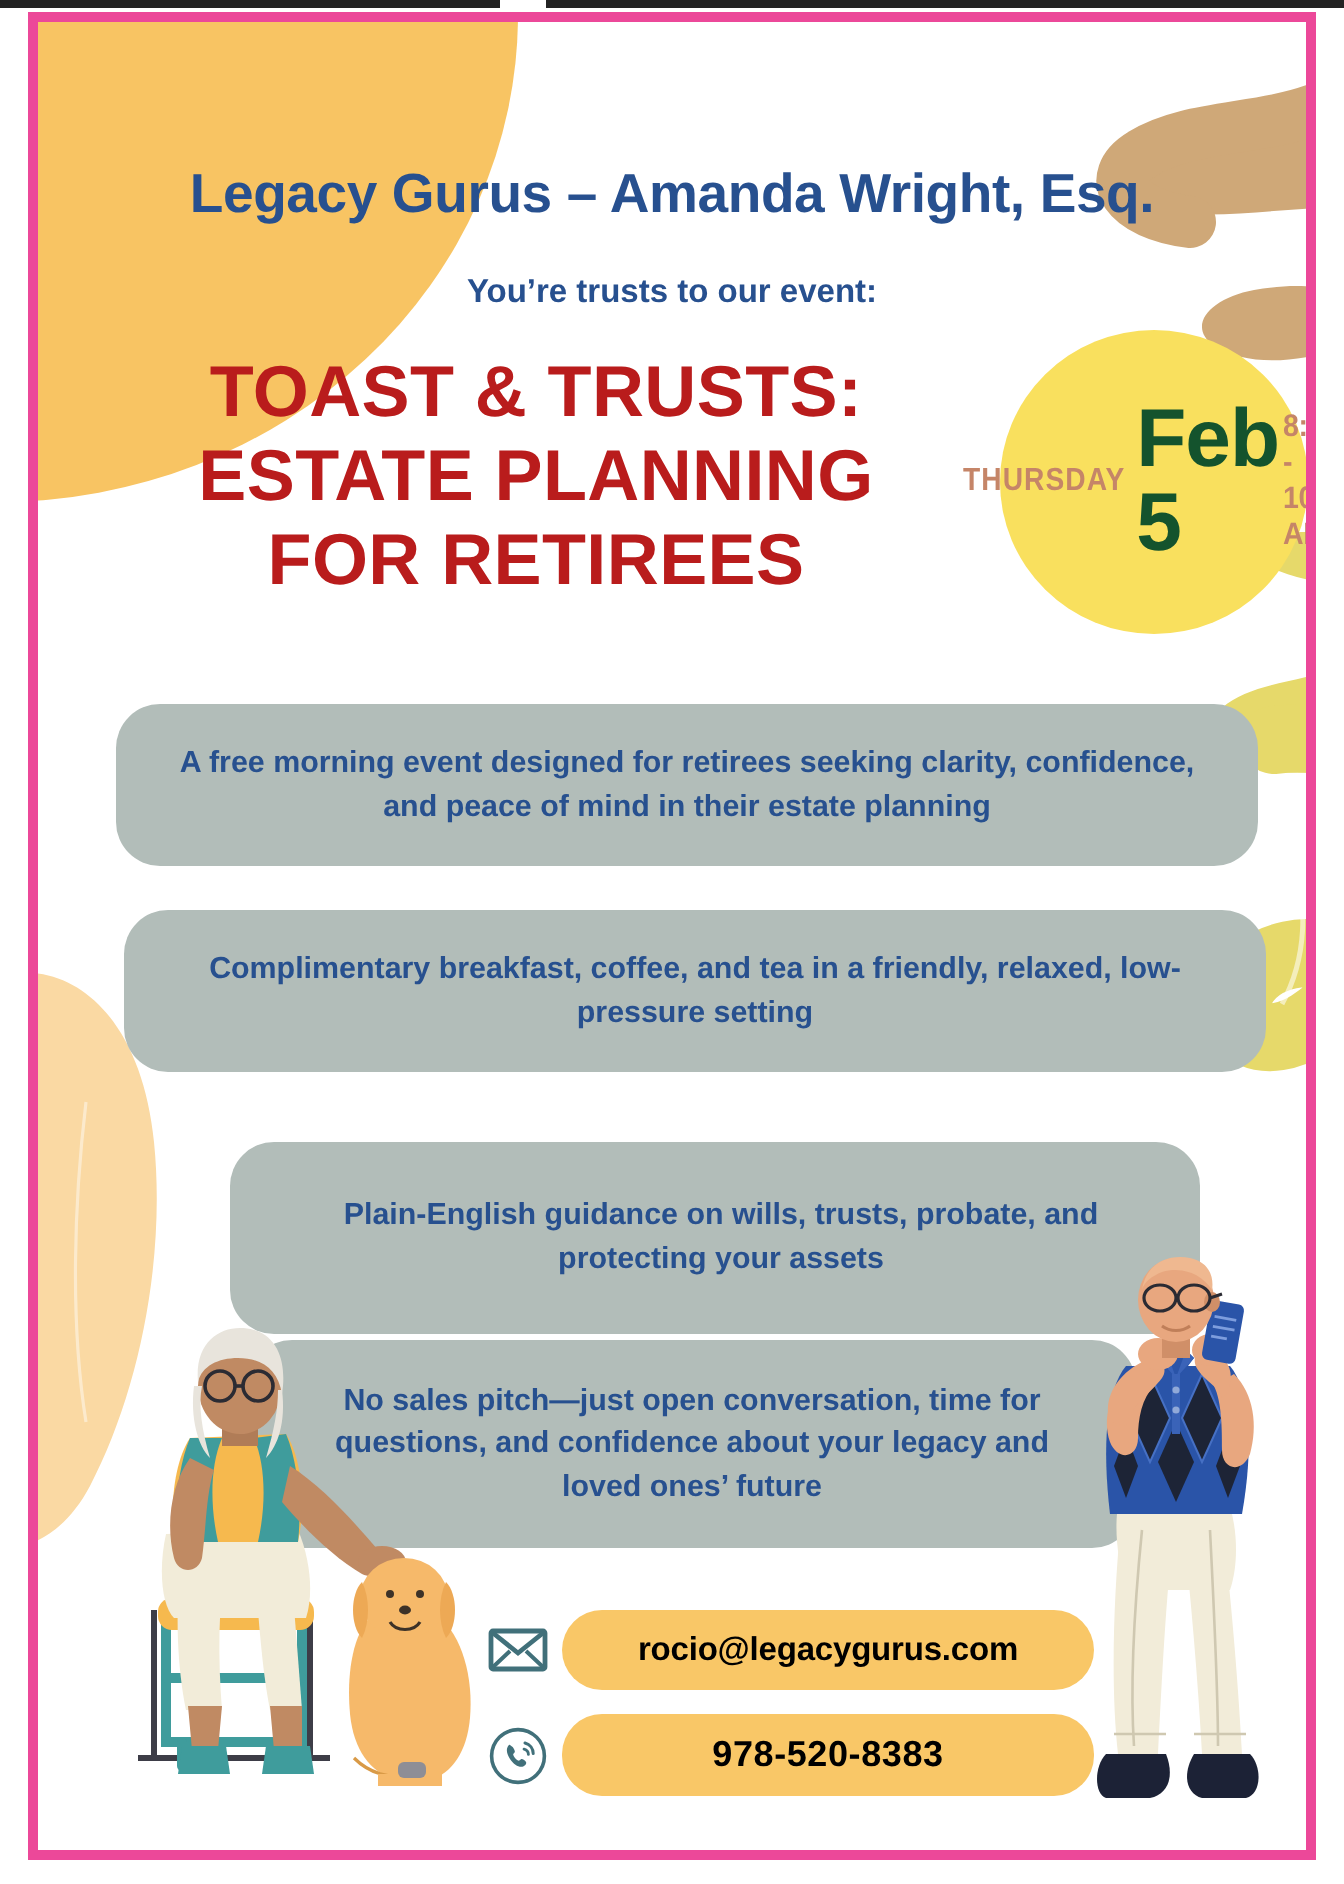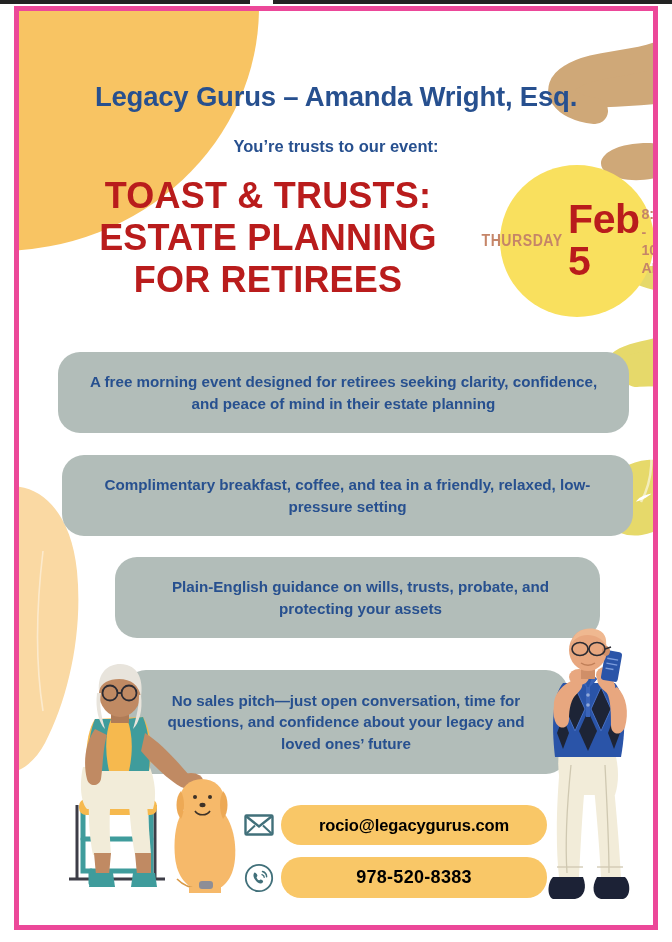--- a/index.html
+++ b/index.html
@@ -139,7 +139,7 @@
     font-size: 41px;
     font-weight: bold;
     line-height: 1.02;
-    color: #b91c1c;
+    color: #14532d;
     margin: 1px 0 2px;
     letter-spacing: -0.5px;
   }

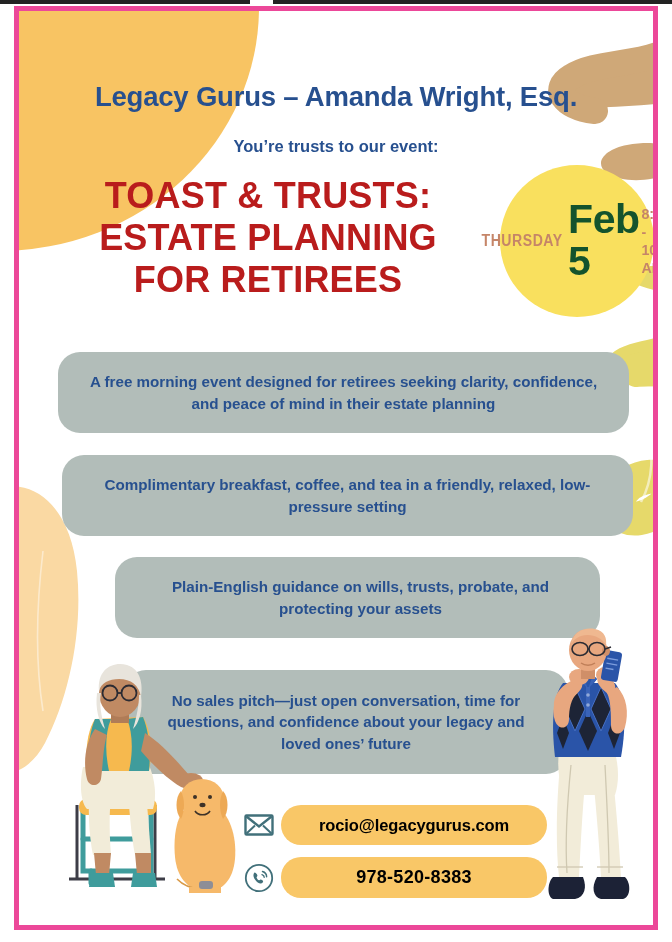--- a/index.html
+++ b/index.html
@@ -170,7 +170,7 @@
   }
   #benefit-1 { top: 341px; left: 39px;  width: 571px; height: 81px; }
   #benefit-2 { top: 444px; left: 43px;  width: 571px; height: 81px; }
-  #benefit-3 { top: 546px; left: 96px;  width: 485px; height: 81px; padding-left: 28px; }
+  #benefit-3 { top: 560px; left: 96px;  width: 485px; height: 96px; padding-left: 28px; }
   #benefit-4 { top: 659px; left: 105px; width: 444px; height: 104px; }
 
   

